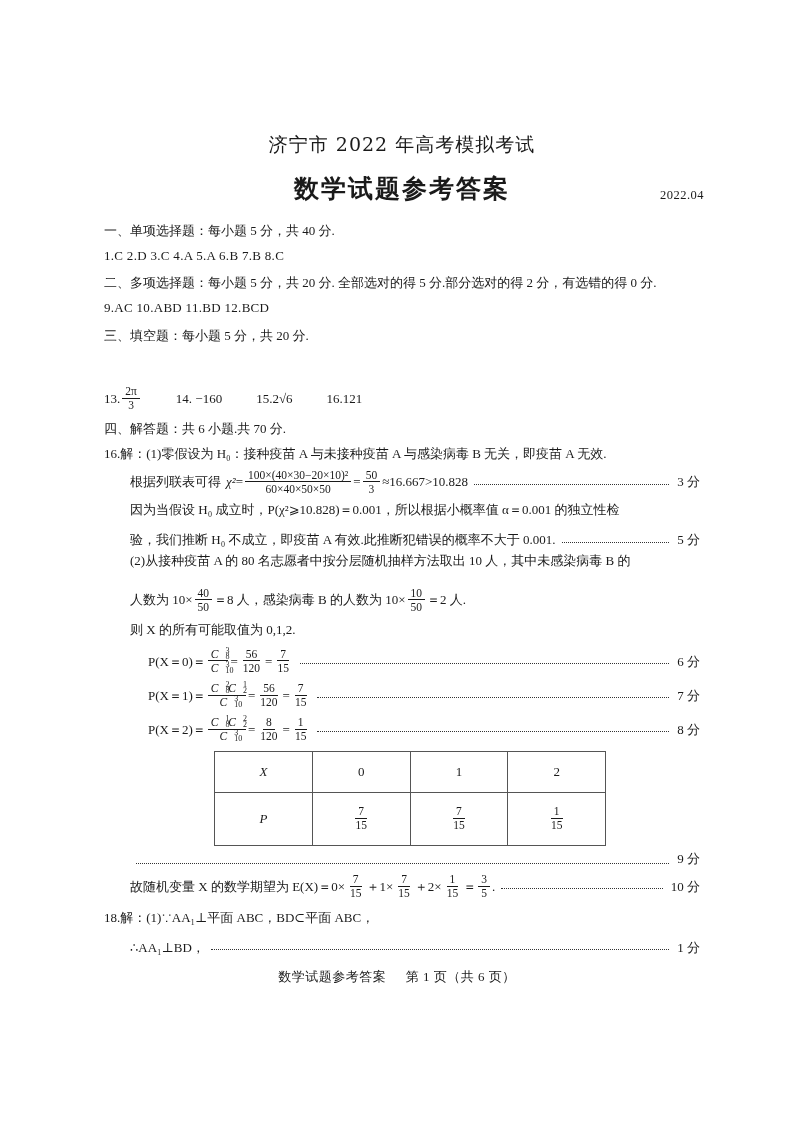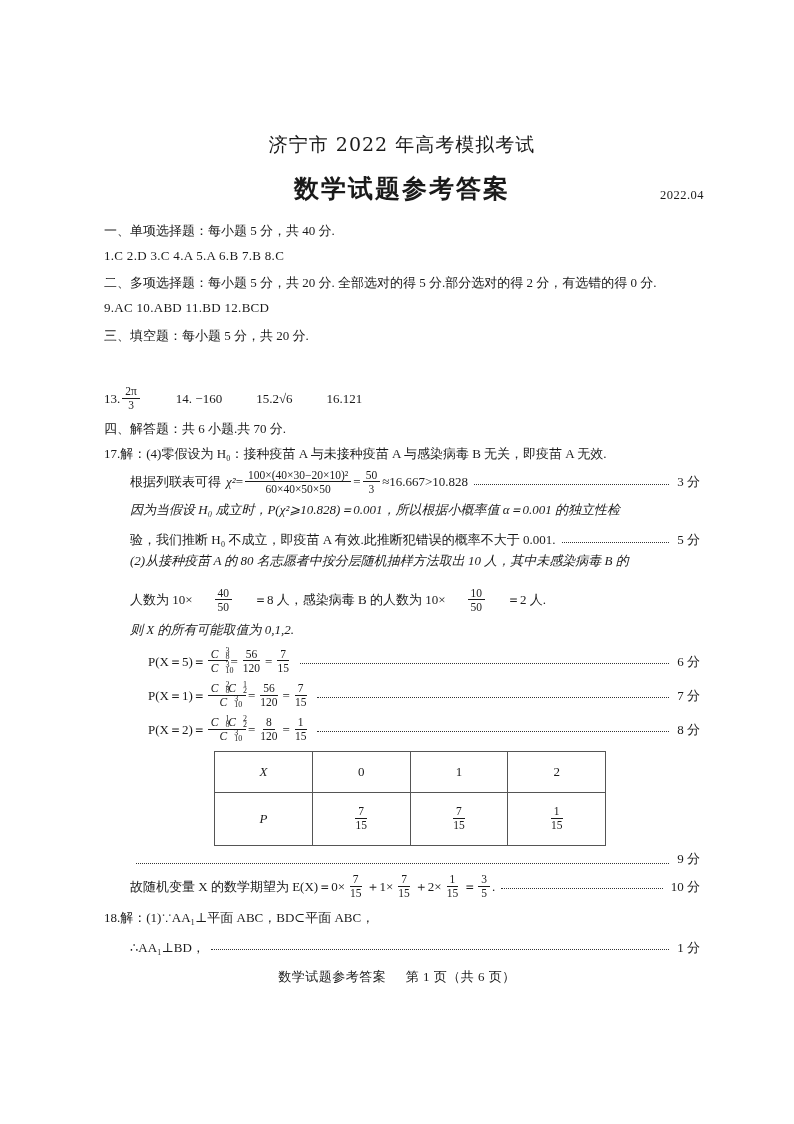--- a/index.html
+++ b/index.html
@@ -219,7 +219,7 @@
 
     <div class="line sec-head">四、解答题：共 6 小题.共 70 分.</div>
 
-    <div class="line">17.解：(4)零假设为 H₀：接种疫苗 A 与未接种疫苗 A 与感染病毒 B 无关，即疫苗 A 无效.</div>
+    <div class="line">16.解：(1)零假设为 H₀：接种疫苗 A 与未接种疫苗 A 与感染病毒 B 无关，即疫苗 A 无效.</div>
 
     <div class="mathline ind" style="margin:4px 0 5px 0;">
       <span>根据列联表可得</span>

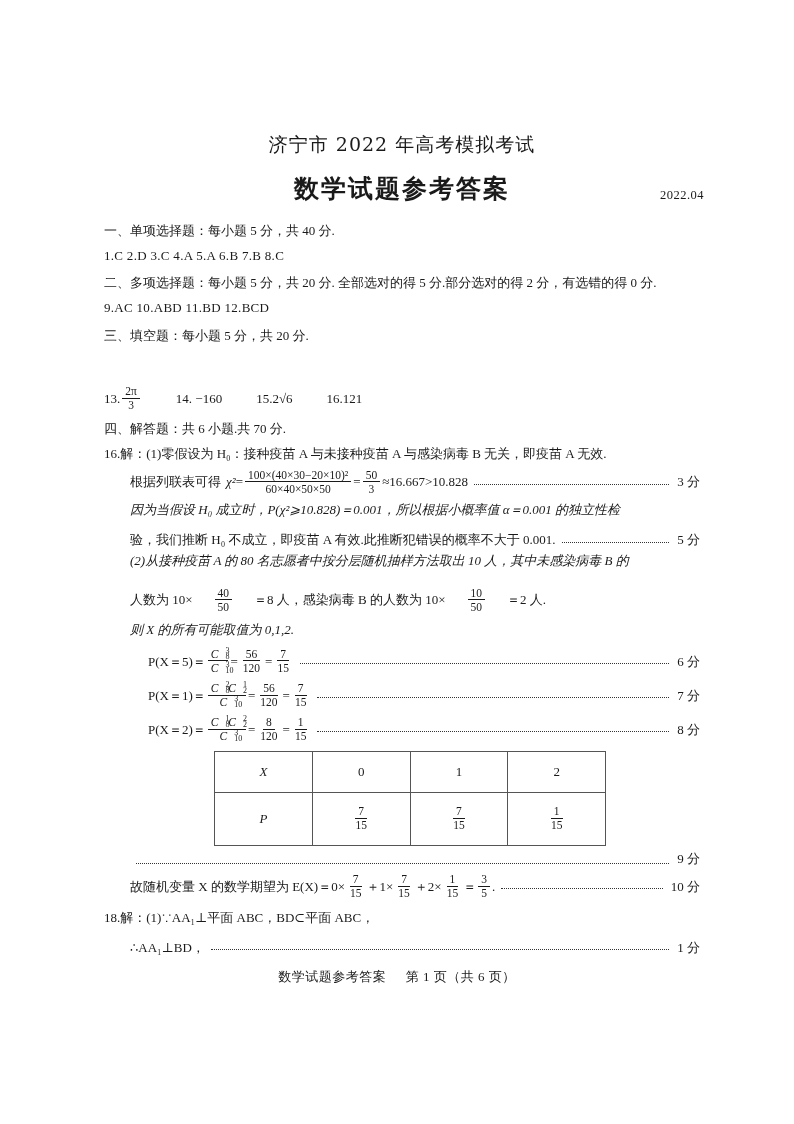--- a/index.html
+++ b/index.html
@@ -69,7 +69,7 @@
   .answers-line {
     letter-spacing: 0.3px;
   }
-  .indent1 { padding-left: 26px; font-style: italic; }
+  .indent1 { padding-left: 26px; }
   .mathline {
     font-size: 13px;
     line-height: 1.2;

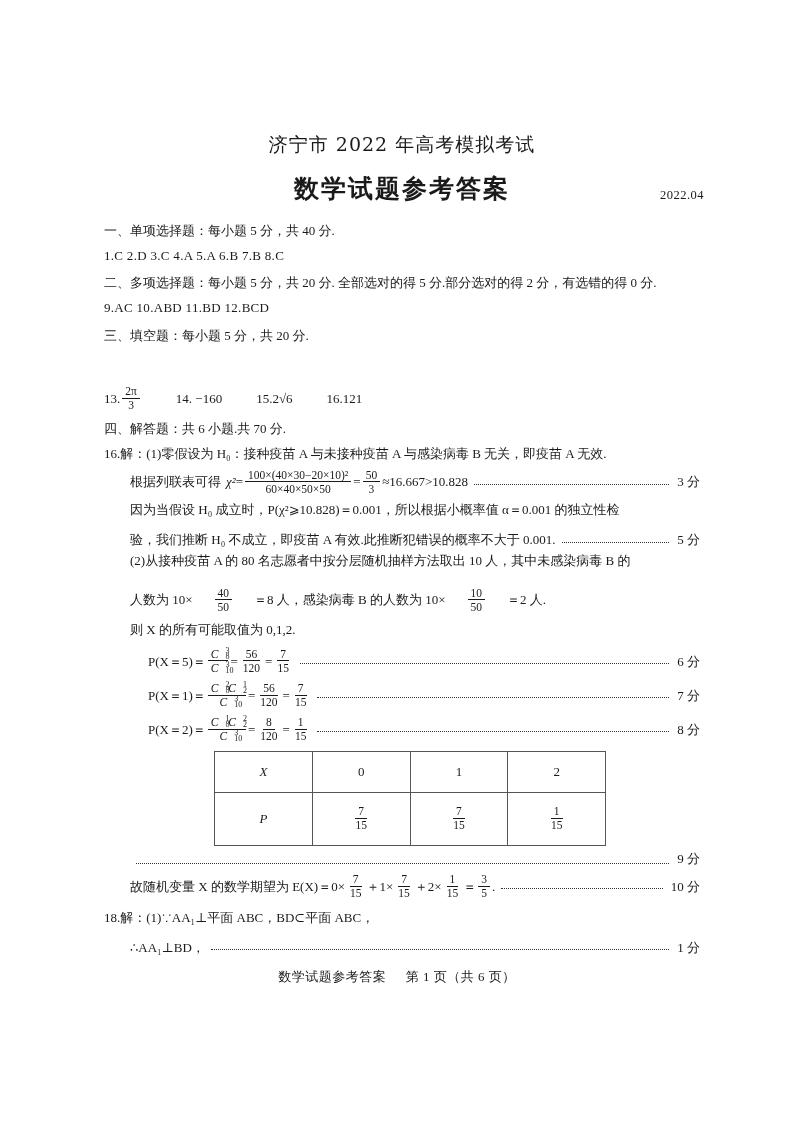--- a/index.html
+++ b/index.html
@@ -250,7 +250,7 @@
 
     <div class="line indent1">(2)从接种疫苗 A 的 80 名志愿者中按分层随机抽样方法取出 10 人，其中未感染病毒 B 的</div>
 
-    <div class="mathline ind" style="margin:16px 0 7px 0;gap:20px;">
+    <div class="mathline ind" style="margin:16px 0 7px 0;">
       <span>人数为 10×</span>
       <span class="frac">
         <span class="nu">40</span>

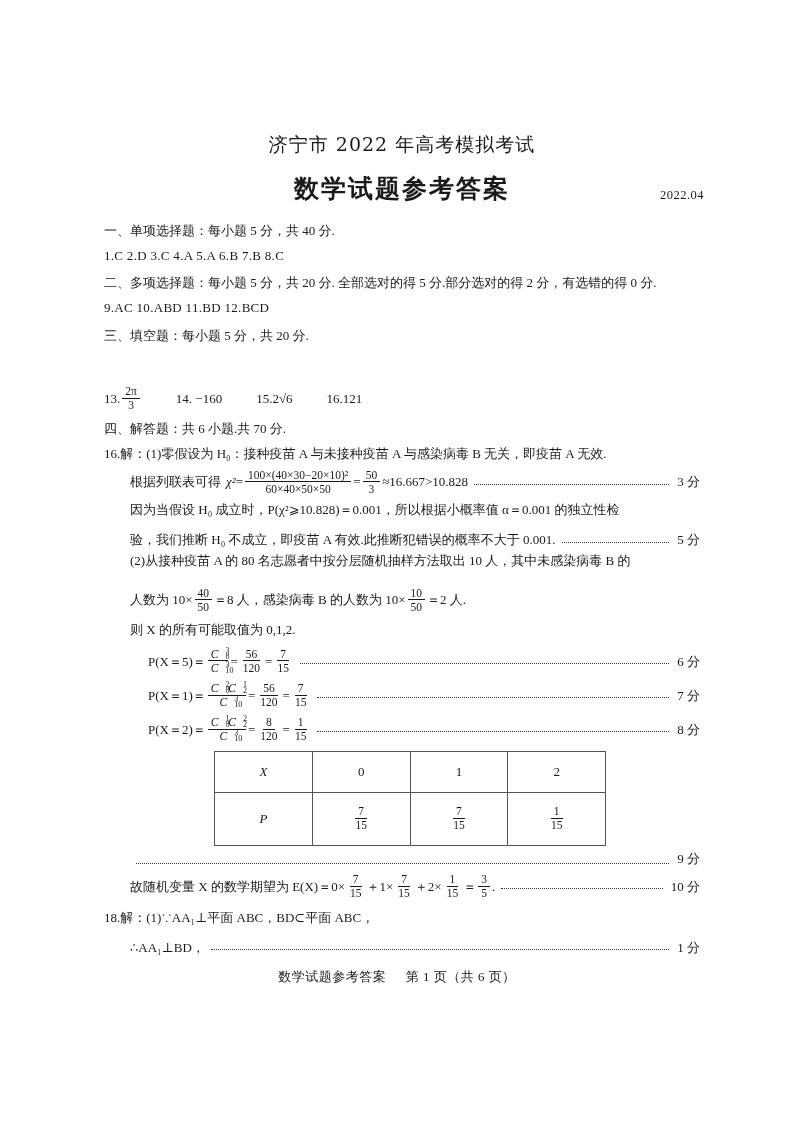--- a/index.html
+++ b/index.html
@@ -267,7 +267,7 @@
     <div class="line indent1" style="margin-bottom:8px;">则 X 的所有可能取值为 0,1,2.</div>
 
     <div class="mathline ind2" style="margin-bottom:8px;">
-      <span>P(X＝5)＝</span>
+      <span>P(X＝0)＝</span>
       <span class="frac">
         <span class="nu">
           <span class="comb"><span>C</span><span class="cs up">3</span><span class="cs dn">8</span></span>

